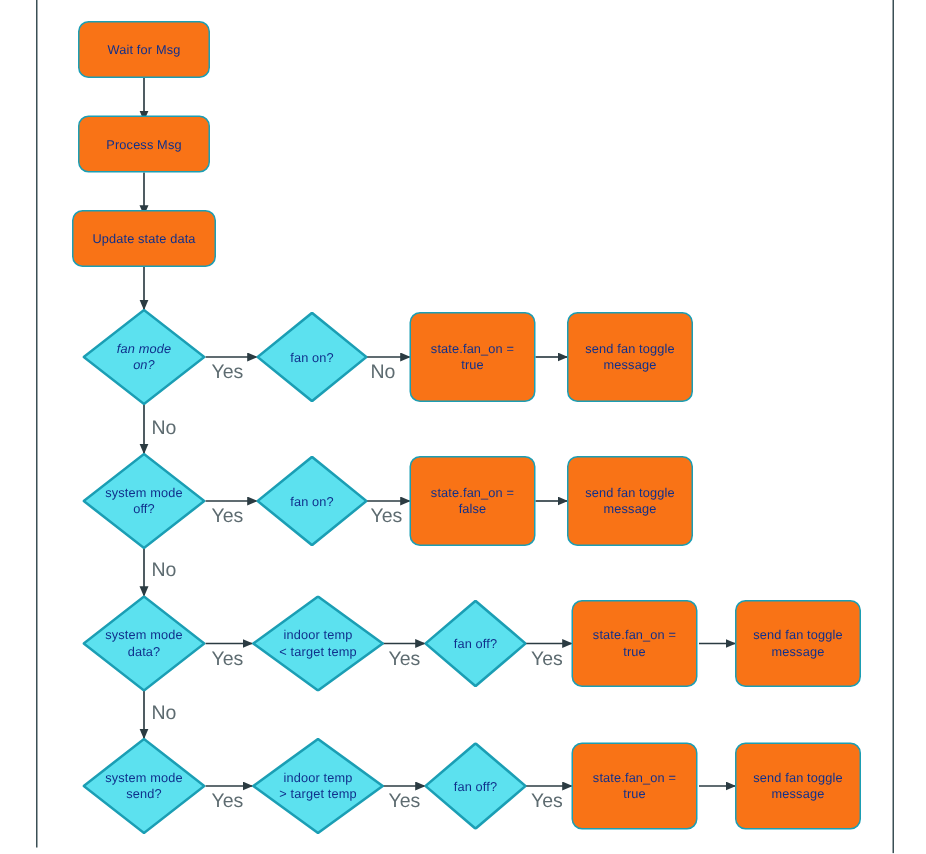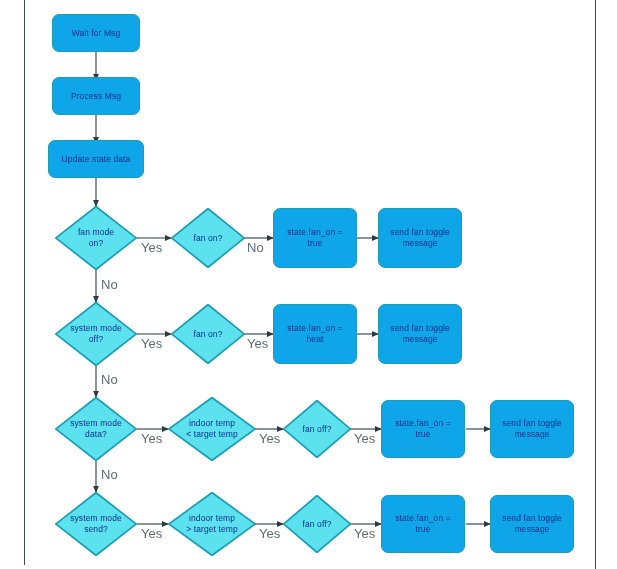--- a/index.html
+++ b/index.html
@@ -55,7 +55,7 @@
     user-select: none;
   }
   .node.process {
-    background: #0ea5e9;
+    background: #f97316;
     border: 1.4px solid #1b9eb4;
     border-radius: 7px;
     padding: 2px 4px;

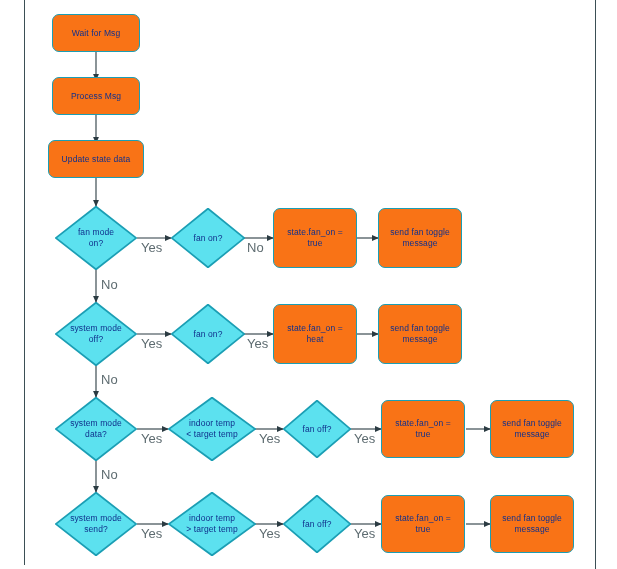--- a/index.html
+++ b/index.html
@@ -143,7 +143,7 @@
       <span class="nowrap">Process Msg</span>
     </div>
 
-    <div class="node decision" style="left:55px; top:206px; width:82px; height:64px;">
+    <div class="node decision" style="left:55px; top:206px; width:82px; height:64px;font-style:italic;">
       <svg class="diamond-shape" viewBox="0 0 100 100" preserveAspectRatio="none">
         <polygon points="50,1 99,50 50,99 1,50" fill="#5ce1ef" stroke="#1b9eb4" stroke-width="2.4" stroke-linejoin="round"></polygon>
       </svg>

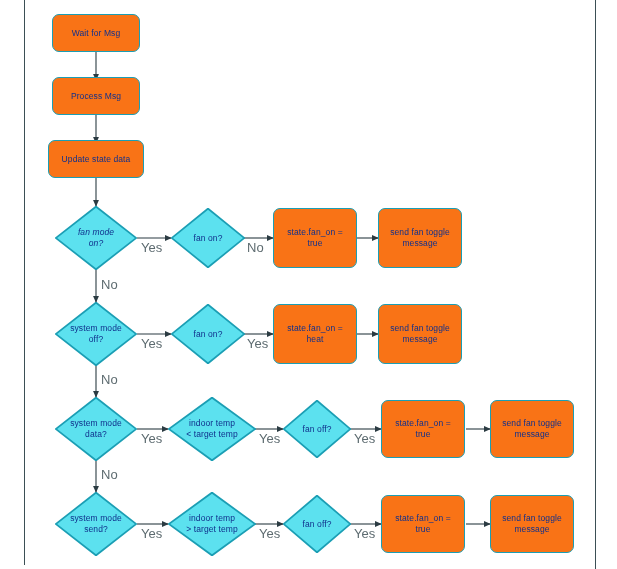--- a/index.html
+++ b/index.html
@@ -198,7 +198,7 @@
     <div class="node process" style="left:273px; top:304px; width:84px; height:60px;">
       <div>
         <div class="nowrap">state.fan_on =</div>
-        <div class="nowrap">heat</div>
+        <div class="nowrap">false</div>
       </div>
     </div>
 

